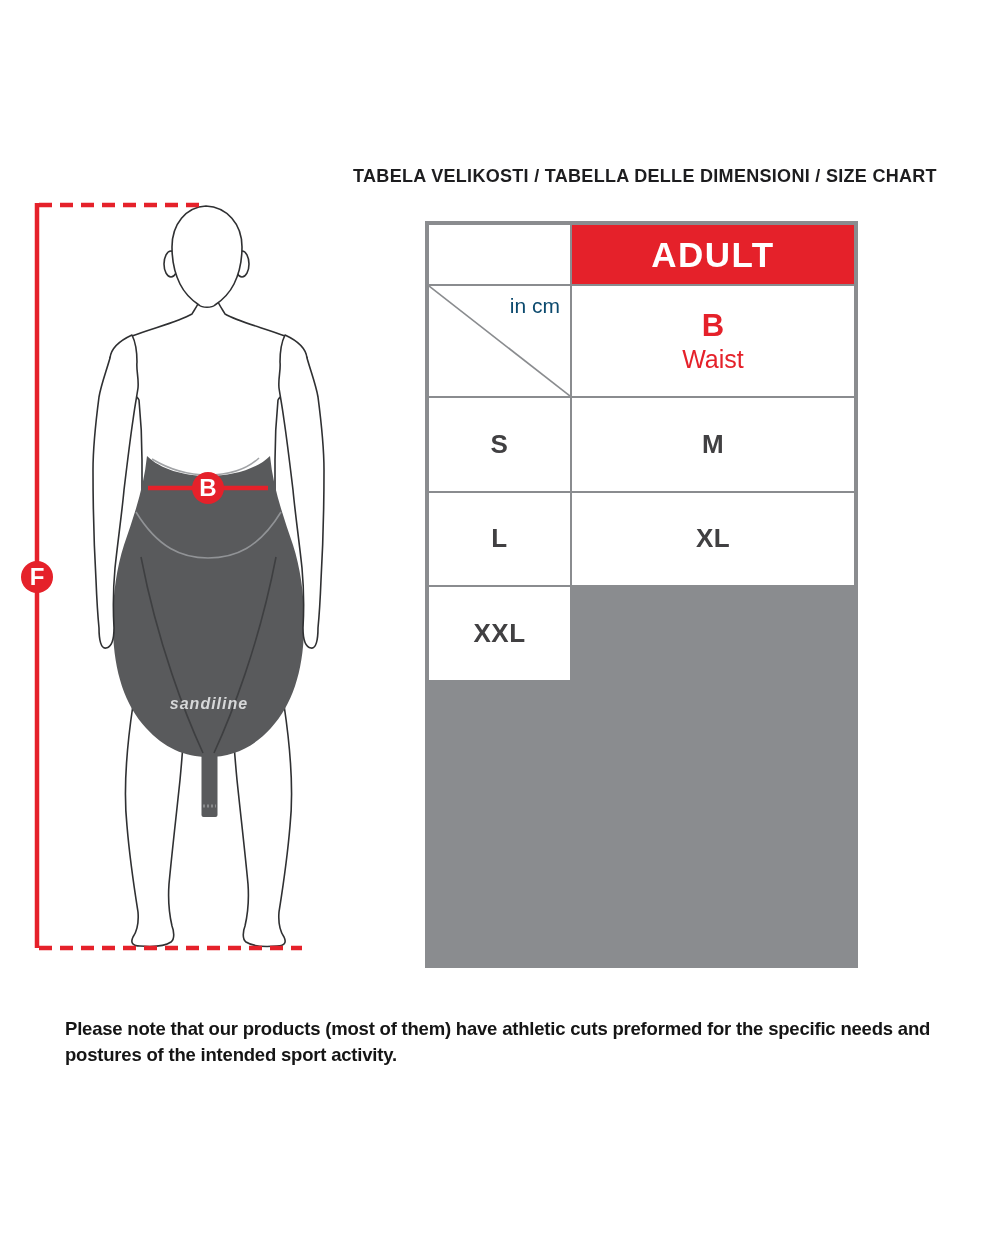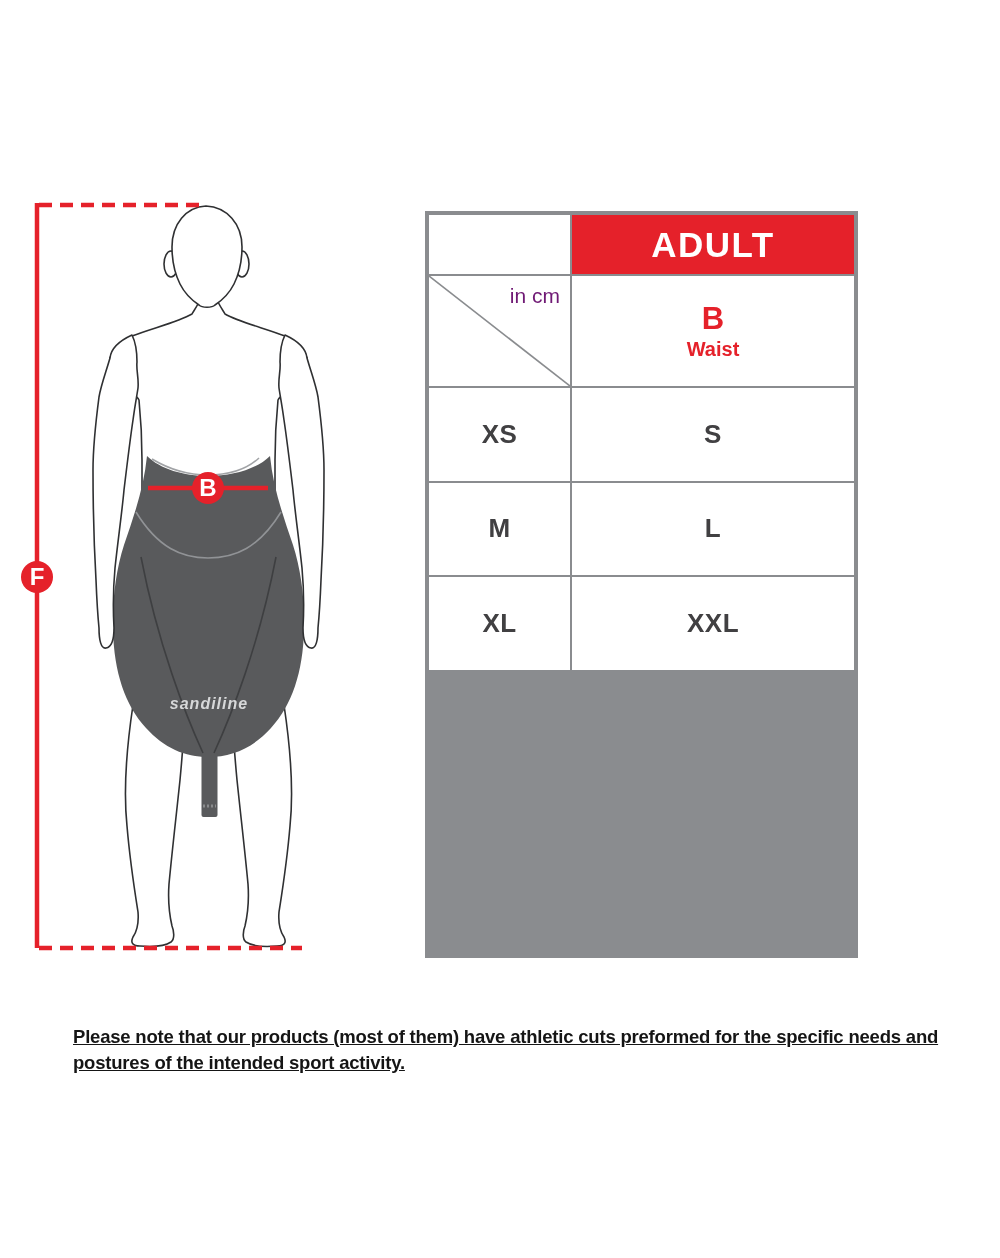--- a/index.html
+++ b/index.html
@@ -48,6 +48,7 @@
 
 <div class="page">
 
+  <div class="title">TABELA VELIKOSTI / TABELLA DELLE DIMENSIONI / SIZE CHART</div>
 
   <svg class="figure" viewBox="0 190 420 775" xmlns="http://www.w3.org/2000/svg">
 

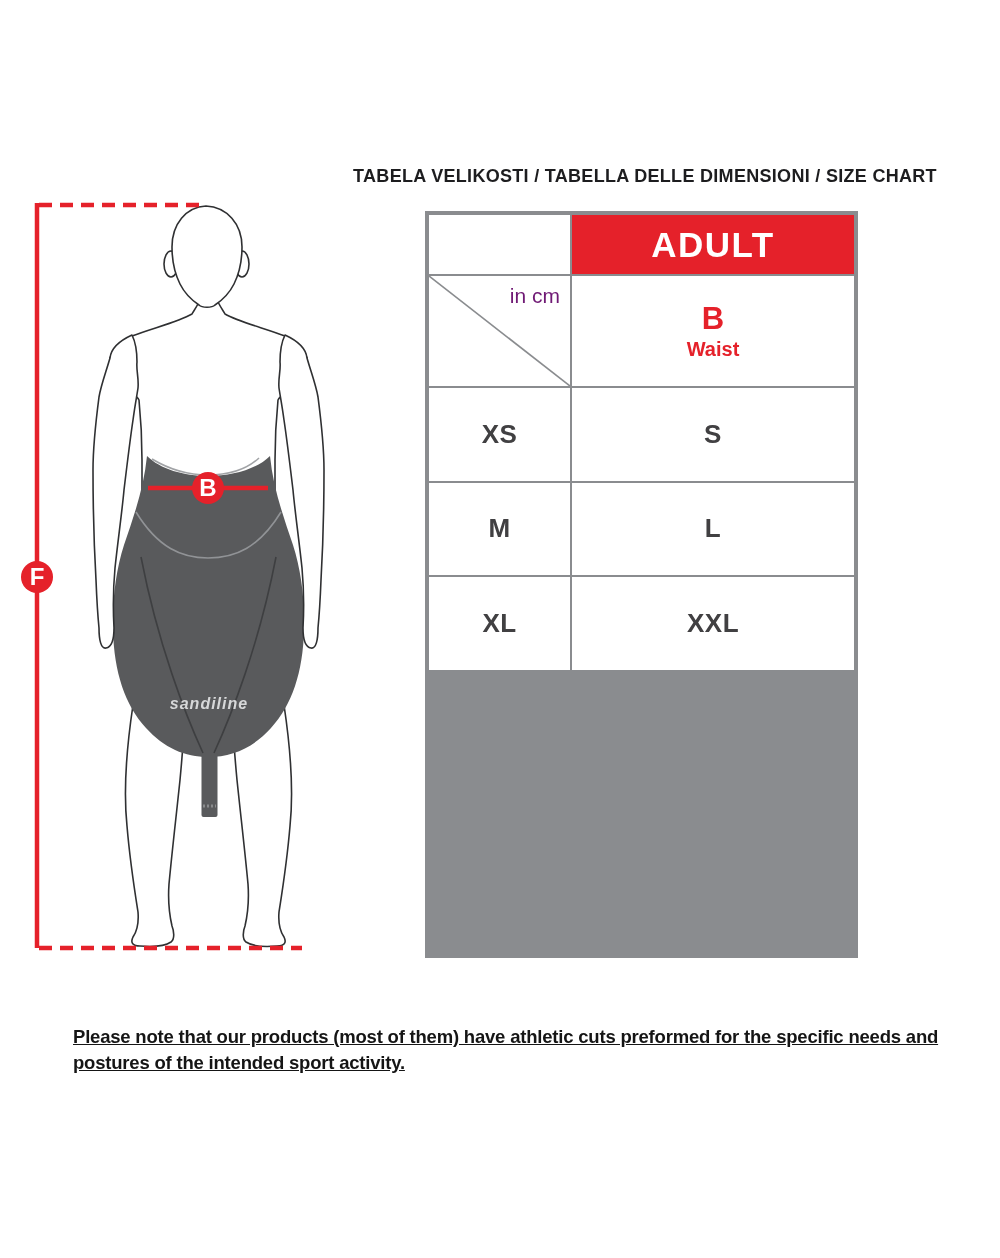--- a/index.html
+++ b/index.html
@@ -10,7 +10,7 @@
          font-size:18px;font-weight:700;letter-spacing:.3px;color:#1d1d1f;white-space:nowrap;}
 
   
-  .size-table{position:absolute;left:425px;top:211px;width:433px;height:747px;
+  .size-table{position:absolute;left:425px;top:221px;width:433px;height:747px;
               box-sizing:border-box;border:4px solid #8A8C8F;background:#8A8C8F;
               display:grid;grid-template-columns:141px 1fr;grid-template-rows:59px 110px repeat(6,1fr);
               gap:2px;}

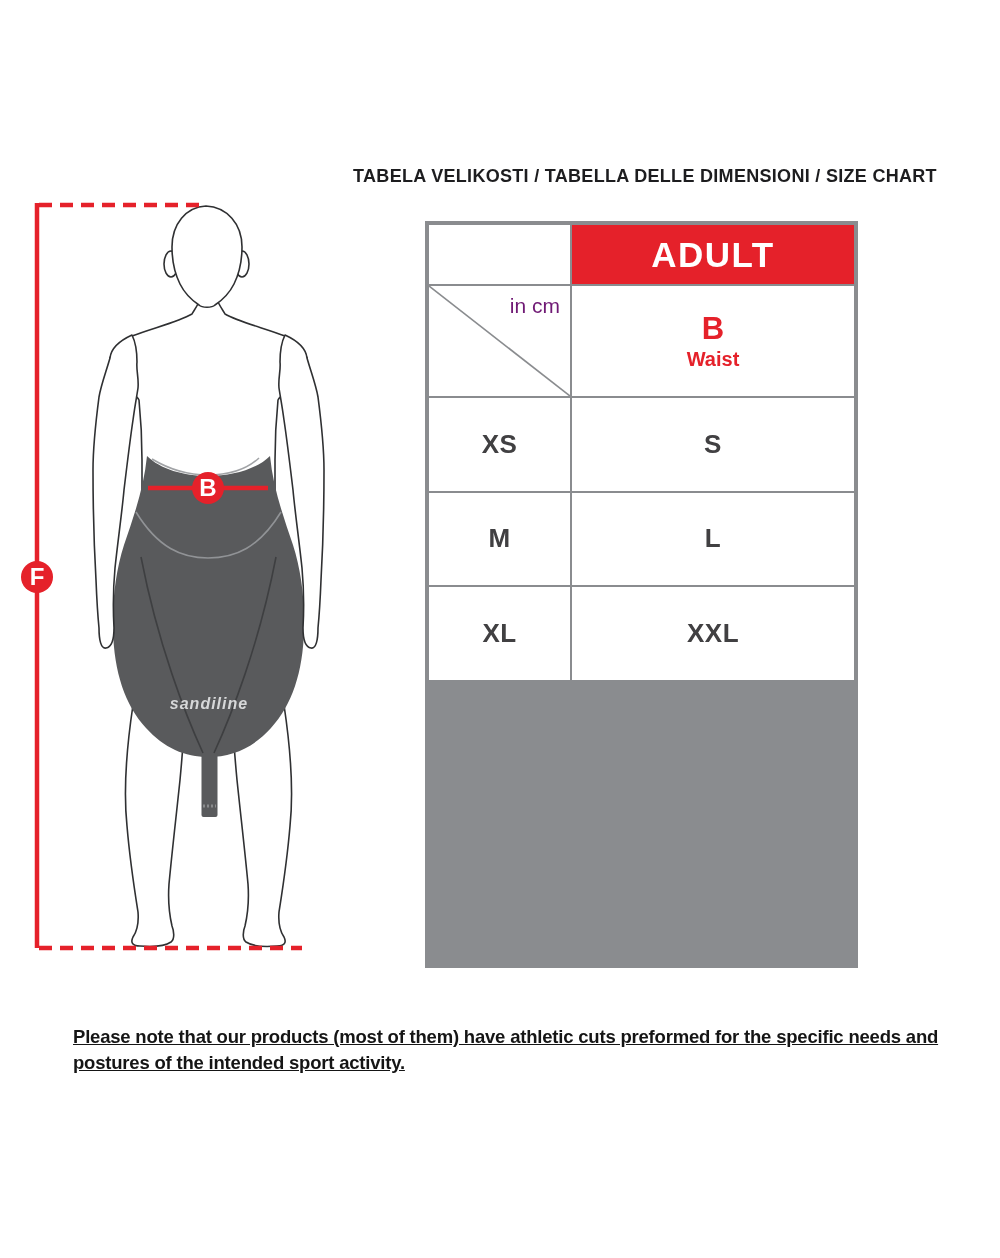--- a/index.html
+++ b/index.html
@@ -18,7 +18,7 @@
   .cell-adult{background:#E5212A;color:#ffffff;font-size:35px;font-weight:800;letter-spacing:1.5px;}
   .cell-unit{position:relative;}
   .cell-unit svg{position:absolute;inset:0;width:100%;height:100%;display:block;}
-  .unit-label{position:absolute;top:8px;right:10px;font-size:21px;font-weight:500;color:#701a75;}
+  .unit-label{position:absolute;top:8px;right:10px;font-size:21px;font-weight:500;color:#0c4a6e;}
   .cell-measure{flex-direction:column;color:#E5212A;}
   .m-code{font-size:31px;font-weight:700;line-height:1.15;}
   .m-name{font-size:20px;font-weight:700;line-height:1.2;}

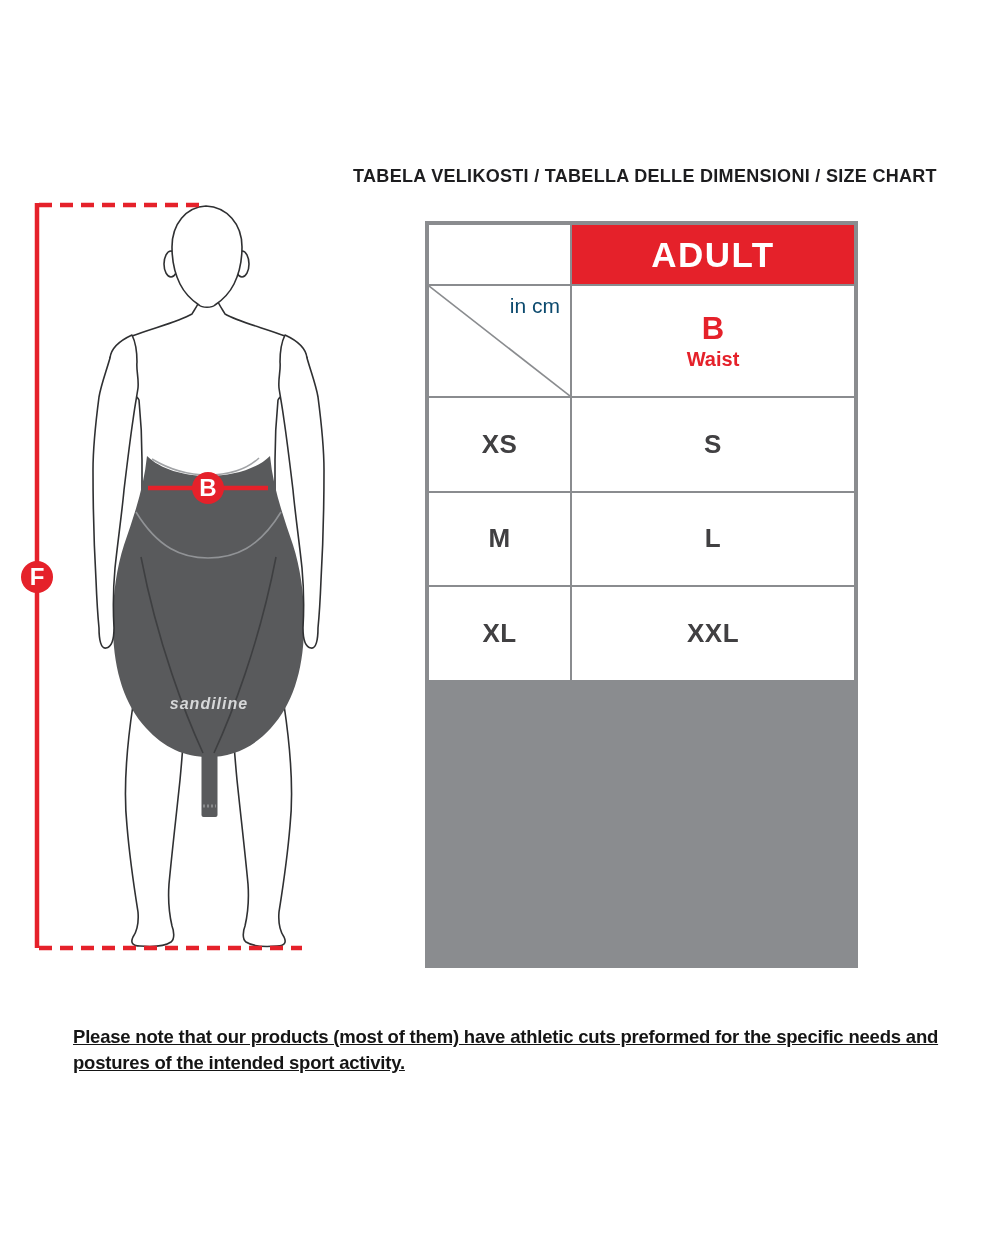--- a/index.html
+++ b/index.html
@@ -21,7 +21,7 @@
   .unit-label{position:absolute;top:8px;right:10px;font-size:21px;font-weight:500;color:#0c4a6e;}
   .cell-measure{flex-direction:column;color:#E5212A;}
   .m-code{font-size:31px;font-weight:700;line-height:1.15;}
-  .m-name{font-size:20px;font-weight:700;line-height:1.2;}
+  .m-name{font-size:25px;font-weight:400;line-height:1.2;}
   .cell-size{font-size:26px;font-weight:700;color:#414042;letter-spacing:.5px;}
   .cell-val{font-size:23px;font-weight:600;color:#414042;letter-spacing:.3px;}
 

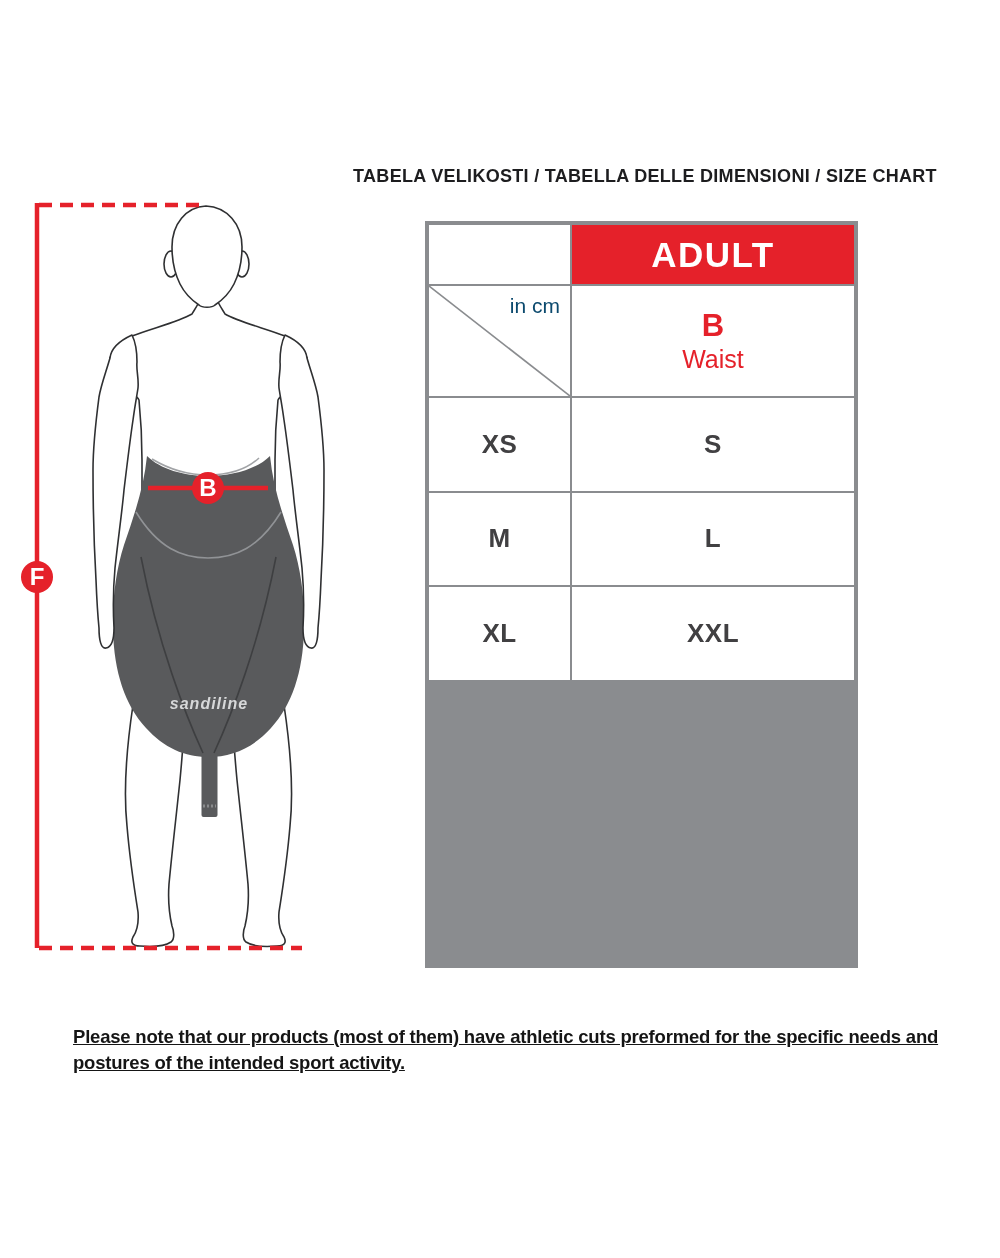--- a/index.html
+++ b/index.html
@@ -189,7 +189,6 @@
       <div class="m-name">Waist</div>
     </div>
 
-    <div class="cell cell-size">XS</div>
 
     <div class="cell cell-size">S</div>
 

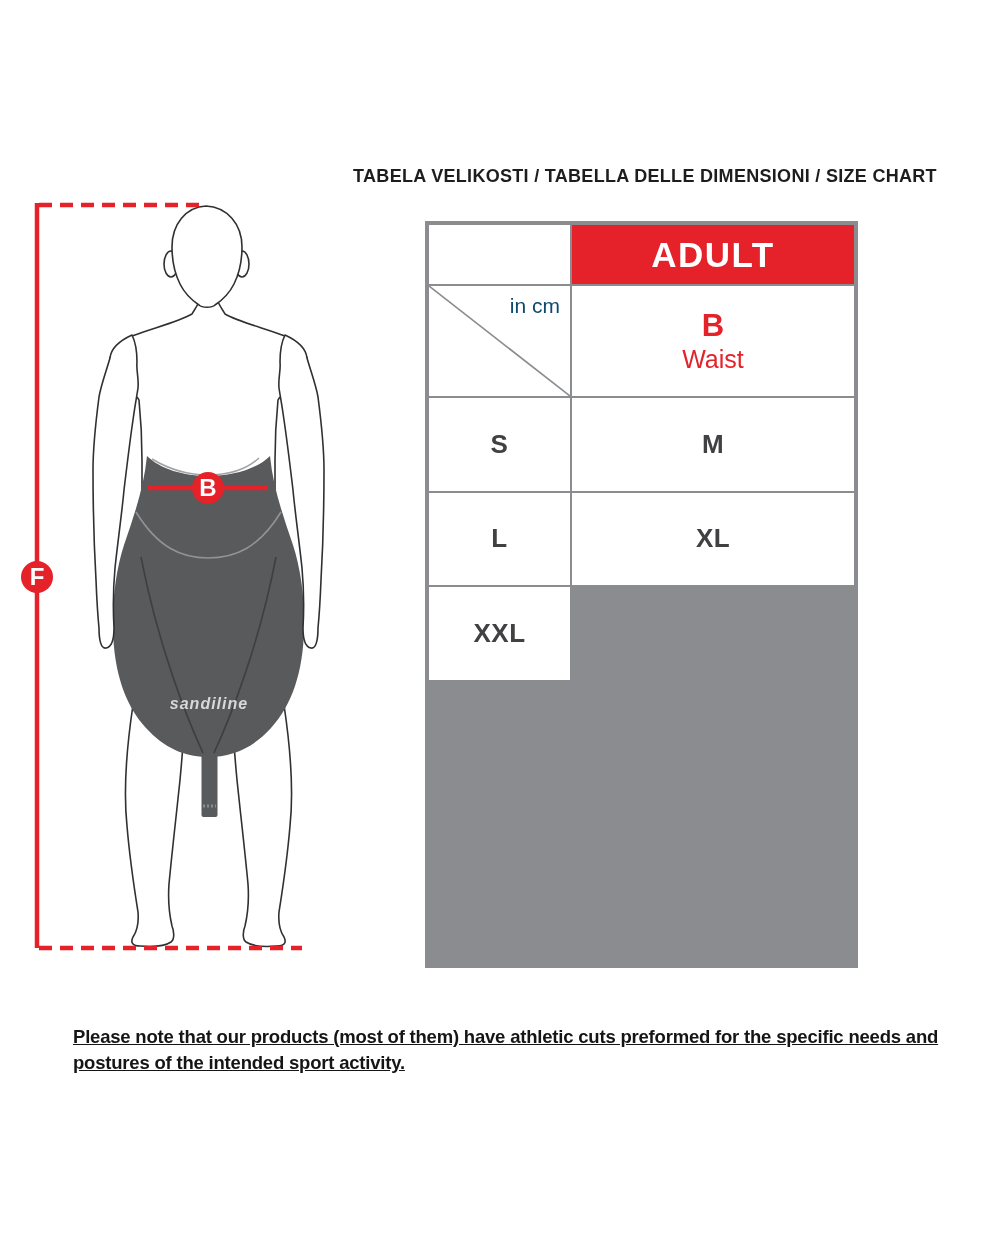--- a/index.html
+++ b/index.html
@@ -40,7 +40,7 @@
 
   
   .notes{position:absolute;left:57px;top:1008px;width:915px;color:#151515;}
-  .notes p{margin:16px;font-size:18.5px;line-height:26px;font-weight:700;letter-spacing:-.2px;text-decoration:underline;}
+  .notes p{margin:8px;font-size:18.5px;line-height:26px;font-weight:700;letter-spacing:-.2px;}
   .notes p + p{margin-top:16px;}
 </style>
 </head>

